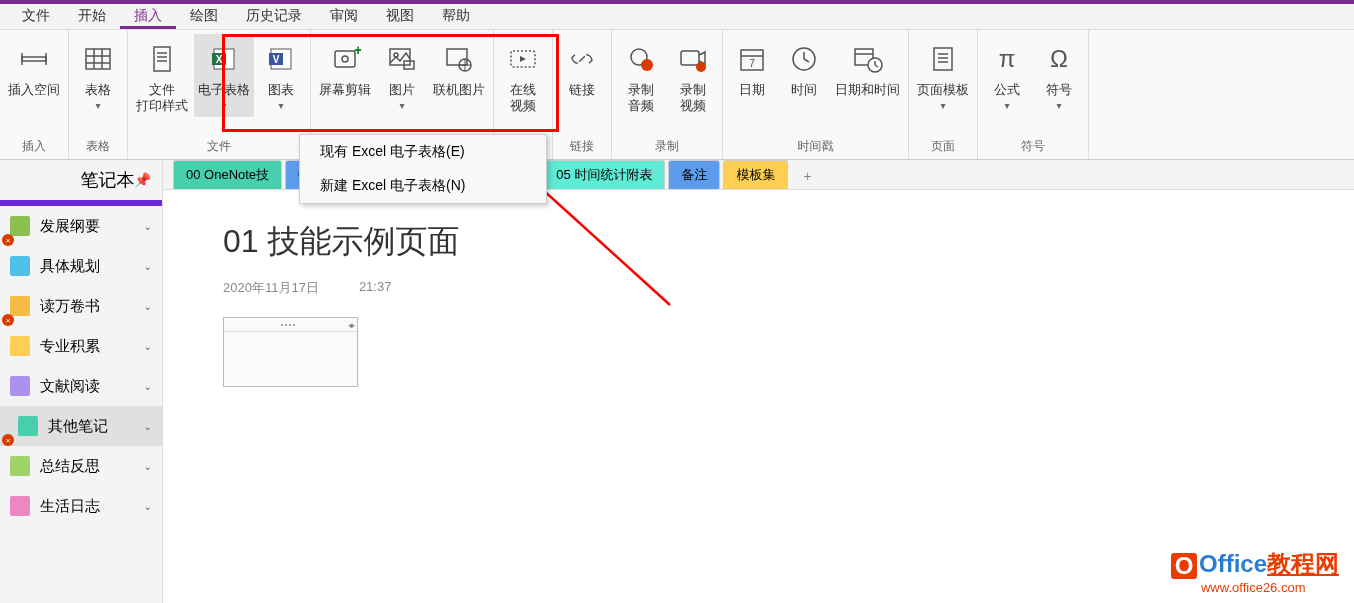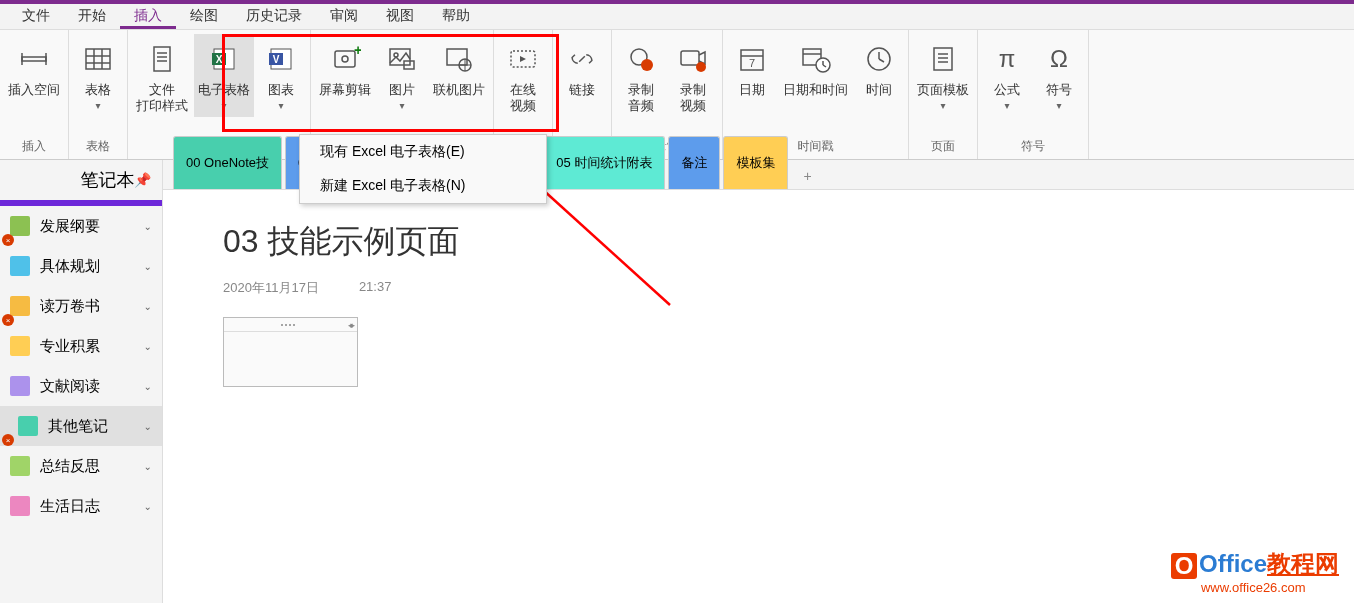--- a/index.html
+++ b/index.html
@@ -257,6 +257,16 @@
         <div class="ribbon-btn">
           <div class="icon">
             <svg width="32" height="32">
+              <circle cx="16" cy="16" r="11" stroke="#555" stroke-width="1.5" fill="none"></circle>
+              <line x1="16" y1="16" x2="16" y2="9" stroke="#555" stroke-width="1.5" fill="none"></line>
+              <line x1="16" y1="16" x2="21" y2="19" stroke="#555" stroke-width="1.5" fill="none"></line>
+            </svg>
+          </div>
+          <div class="label">时间</div>
+        </div>
+        <div class="ribbon-btn">
+          <div class="icon">
+            <svg width="32" height="32">
               <rect x="3" y="6" width="18" height="16" stroke="#555" stroke-width="1.5" fill="none"></rect>
               <line x1="3" y1="11" x2="21" y2="11" stroke="#555" stroke-width="1.5" fill="none"></line>
               <circle cx="23" cy="22" r="7" fill="#fff" stroke="#555" stroke-width="1.5"></circle>
@@ -265,16 +275,6 @@
             </svg>
           </div>
           <div class="label">日期和时间</div>
-        </div>
-        <div class="ribbon-btn">
-          <div class="icon">
-            <svg width="32" height="32">
-              <circle cx="16" cy="16" r="11" stroke="#555" stroke-width="1.5" fill="none"></circle>
-              <line x1="16" y1="16" x2="16" y2="9" stroke="#555" stroke-width="1.5" fill="none"></line>
-              <line x1="16" y1="16" x2="21" y2="19" stroke="#555" stroke-width="1.5" fill="none"></line>
-            </svg>
-          </div>
-          <div class="label">时间</div>
         </div>
       </div>
       <div class="ribbon-group-label">时间戳</div>

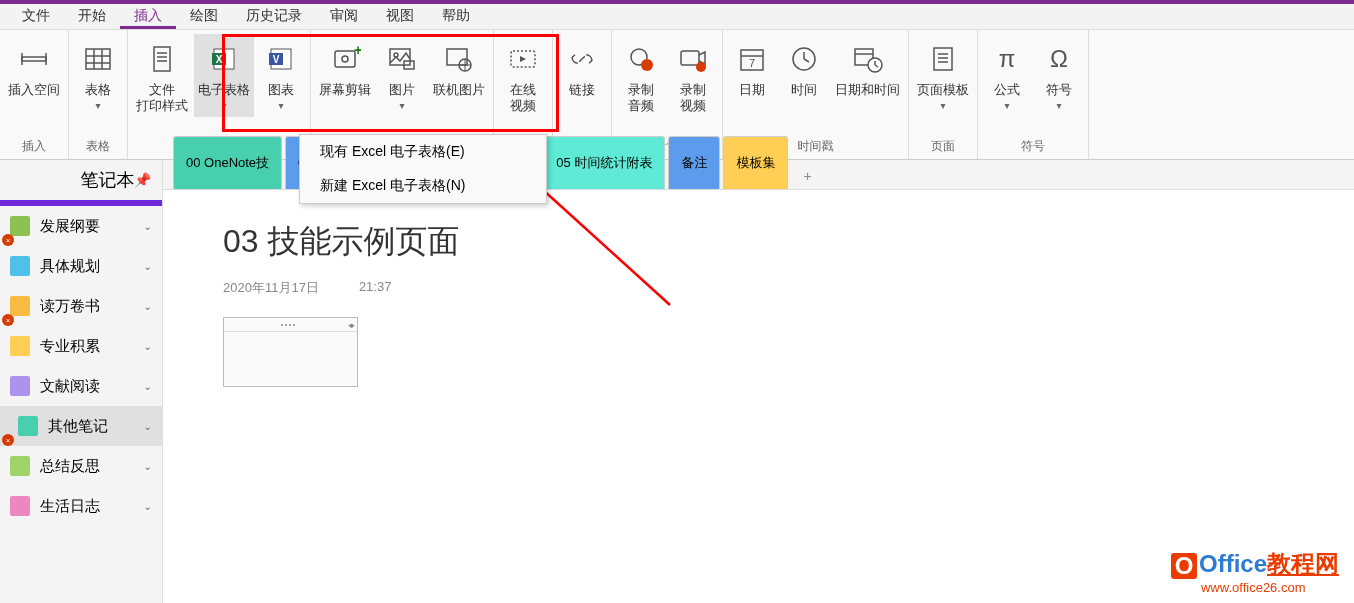--- a/index.html
+++ b/index.html
@@ -41,7 +41,7 @@
     
     .main-area { flex: 1; display: flex; flex-direction: column; background: #fff; }
     .tabs-bar { display: flex; height: 30px; background: #f4f4f4; border-bottom: 1px solid #ddd; align-items: flex-end; padding-left: 10px; gap: 3px; }
-    .tab { padding: 17px 12px; font-size: 13px; border-top-left-radius: 3px; border-top-right-radius: 3px; cursor: pointer; border: 1px solid #ccc; border-bottom: none; white-space: nowrap; }
+    .tab { padding: 5px 12px; font-size: 13px; border-top-left-radius: 3px; border-top-right-radius: 3px; cursor: pointer; border: 1px solid #ccc; border-bottom: none; white-space: nowrap; }
     .tab-add { padding: 5px 12px; font-size: 14px; color: #888; cursor: pointer; }
     
     .page-content { flex: 1; padding: 30px 60px; background: #fff; position: relative; }

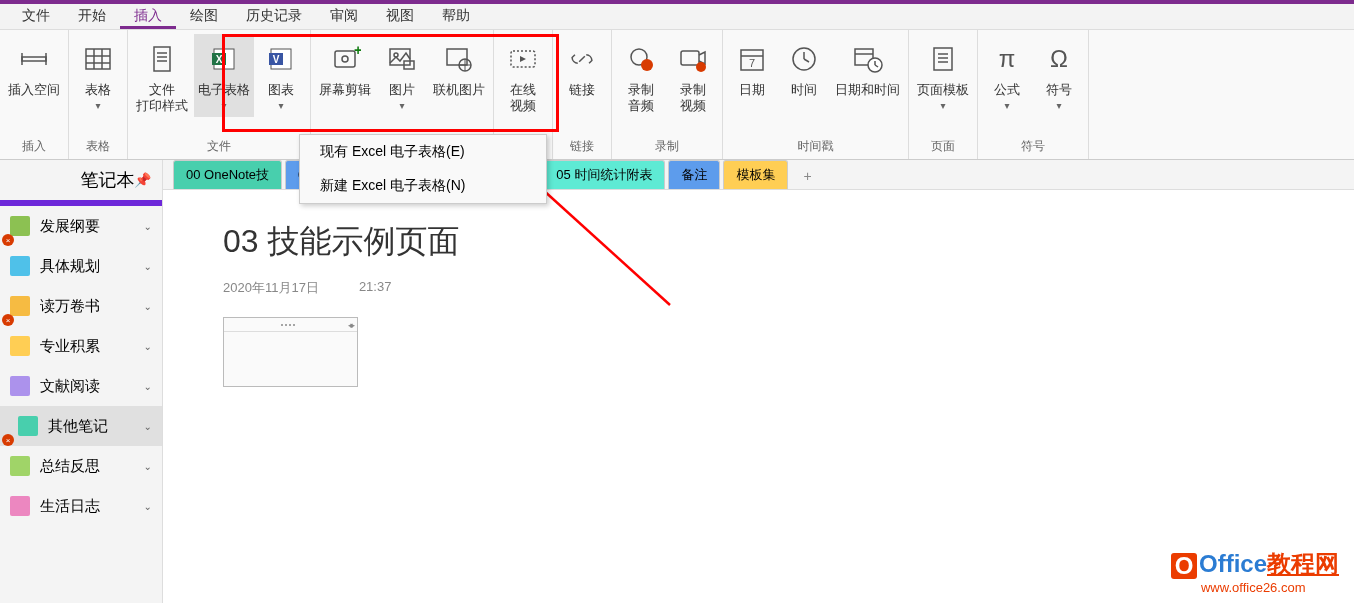--- a/index.html
+++ b/index.html
@@ -402,7 +402,7 @@
         <div class="tab-add">+</div>
       </div>
     <div class="page-content">
-      <div class="page-title">03 技能示例页面</div>
+      <div class="page-title">01 技能示例页面</div>
       <div class="page-meta">
         <span>2020年11月17日</span>
         <span>21:37</span>

